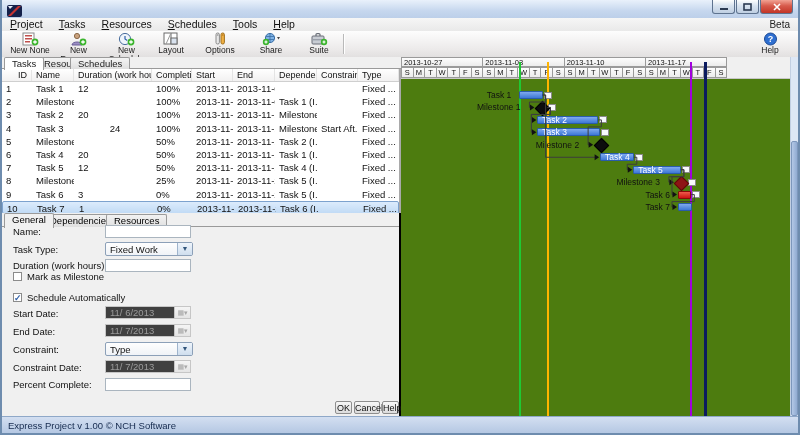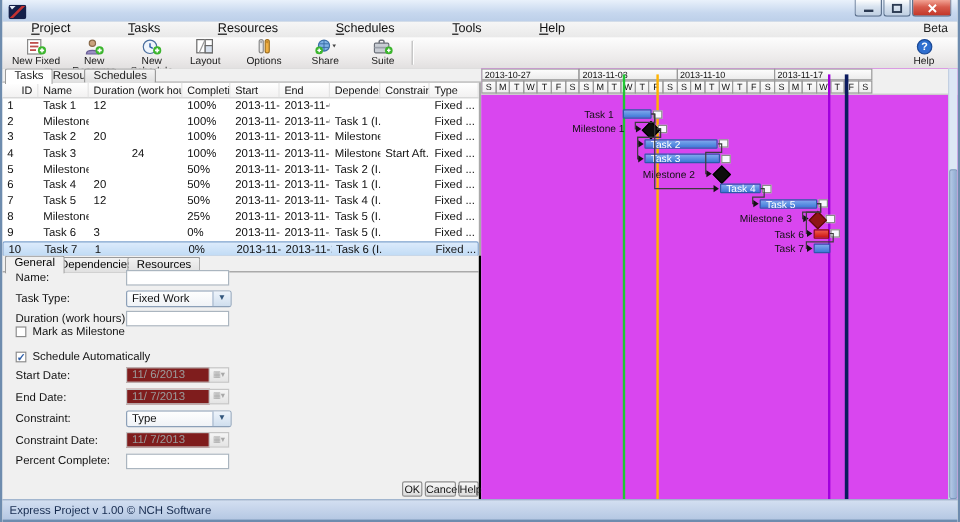--- a/index.html
+++ b/index.html
@@ -16,7 +16,7 @@
   .winbtn.close{width:31px;background:linear-gradient(#f2a394,#d75b4c 45%,#c23527);}
   
   .menubar{left:0;top:18px;width:796px;height:13px;background:linear-gradient(#f6f6f6,#e9e9e9);border-bottom:1px solid #d6d6d6;display:flex;align-items:center;}
-  .menu-item{font-size:10.5px;color:#111;padding:0 24px;height:13px;line-height:13px;}
+  .menu-item{font-size:10.5px;color:#111;padding:0 8px;height:13px;line-height:13px;}
   .menu-item u{text-decoration:underline;}
   .beta{right:8px;top:19px;font-size:10px;color:#222;}
   

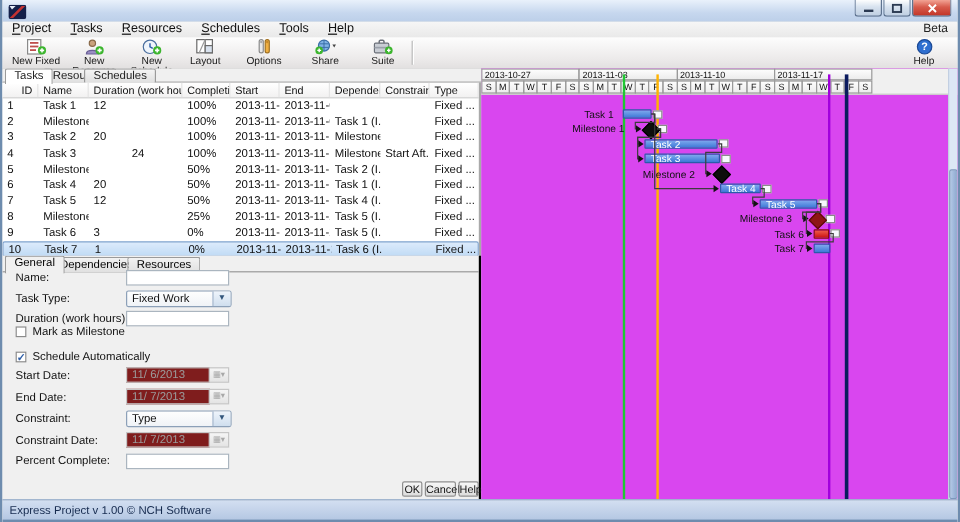--- a/index.html
+++ b/index.html
@@ -129,7 +129,7 @@
             <path d="M13 8.2 V11.8 M11.2 10 H14.8" stroke="#fff" stroke-width="1.3"></path>
           </svg>
         </div>
-        <div class="lbl">New Fixed</div>
+        <div class="lbl">New None</div>
       </div>
       <div class="abs tool-btn" style="left: 52px; width: 49px;">
         <div class="ico">

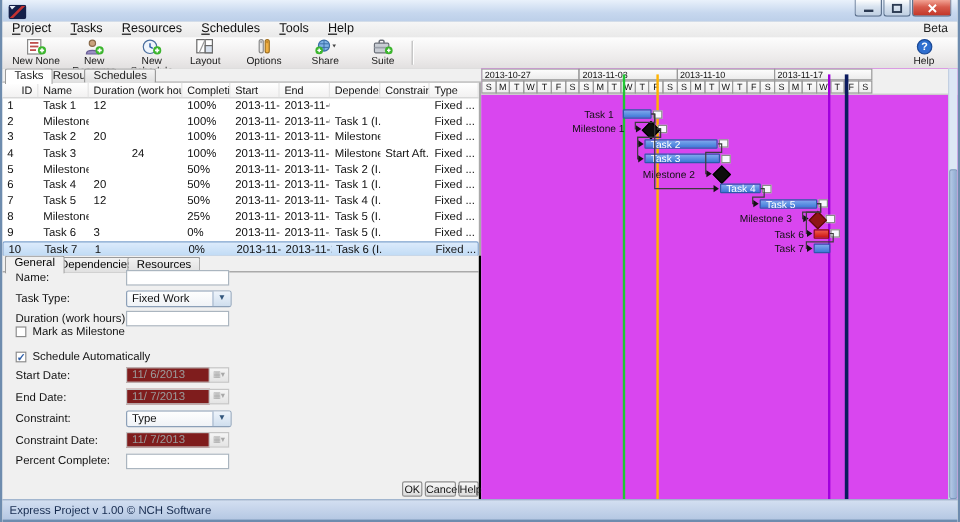--- a/index.html
+++ b/index.html
@@ -57,7 +57,7 @@
   .status-text{left:6px;top:3px;font-size:9.5px;color:#152a4e;}
   .bottomedge{left:0;top:433px;width:796px;height:2px;background:#6e8cae;}
   
-  .gantt{left:399px;top:57px;width:397px;height:359px;background:#d946ef;overflow:hidden;}
+  .gantt{left:399px;top:57px;width:397px;height:359px;background:#4d7c0f;overflow:hidden;}
   .g-headband{position:absolute;left:0;top:0;width:397px;height:21px;background:#f0f0f0;border-bottom:1px solid #c8c8c8;}
   .g-week{position:absolute;top:0;height:10px;border:1px solid #9a9a9a;background:linear-gradient(#fdfdfd,#ececec);font-size:7.5px;line-height:9px;padding-left:2px;box-sizing:border-box;overflow:hidden;white-space:nowrap;color:#111;}
   .g-day{position:absolute;top:10px;height:11px;border:1px solid #9a9a9a;background:linear-gradient(#fdfdfd,#ececec);font-size:7.5px;line-height:10px;text-align:center;box-sizing:border-box;color:#111;}

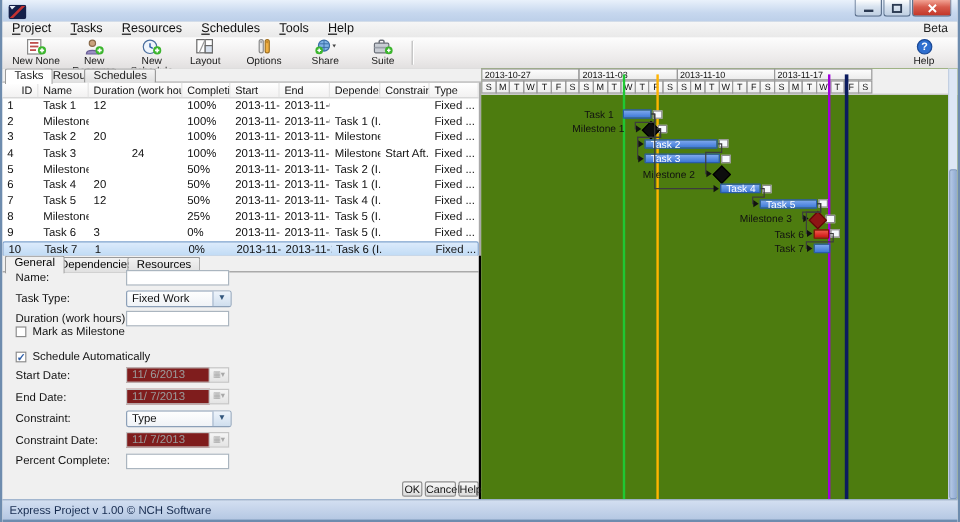--- a/index.html
+++ b/index.html
@@ -47,7 +47,7 @@
   .fcombo{position:absolute;left:103px;width:88px;height:14px;border:1px solid #8ca0b8;background:linear-gradient(#fefefe,#f0f3f7);box-sizing:border-box;border-radius:2px;}
   .fcombo .val{position:absolute;left:4px;top:0;font-size:9.5px;line-height:13px;color:#111;}
   .fcombo .arrow{position:absolute;right:0;top:0;width:14px;height:12px;background:linear-gradient(#eef4fb,#cfdeee);border-left:1px solid #9fb4cc;font-size:7px;text-align:center;line-height:12px;color:#33567c;}
-  .fdate{position:absolute;left:103px;width:70px;height:13px;border:1px solid #c6c6c6;background:#7f1d1d;box-sizing:border-box;color:#9b9b9b;font-size:9.5px;line-height:12px;padding-left:4px;}
+  .fdate{position:absolute;left:103px;width:70px;height:13px;border:1px solid #c6c6c6;background:#404040;box-sizing:border-box;color:#9b9b9b;font-size:9.5px;line-height:12px;padding-left:4px;}
   .fdate-btn{position:absolute;left:172px;width:17px;height:13px;border:1px solid #c6c6c6;background:linear-gradient(#f5f5f5,#e4e4e4);box-sizing:border-box;color:#a8a8a8;font-size:7px;text-align:center;line-height:12px;}
   .fcheck{position:absolute;left:11px;width:9px;height:9px;border:1px solid #8b8b8b;background:#fff;box-sizing:border-box;font-size:9px;line-height:8px;text-align:center;color:#2f5fa8;font-weight:bold;}
   .fchecklbl{position:absolute;left:25px;font-size:9.5px;color:#111;line-height:11px;}

